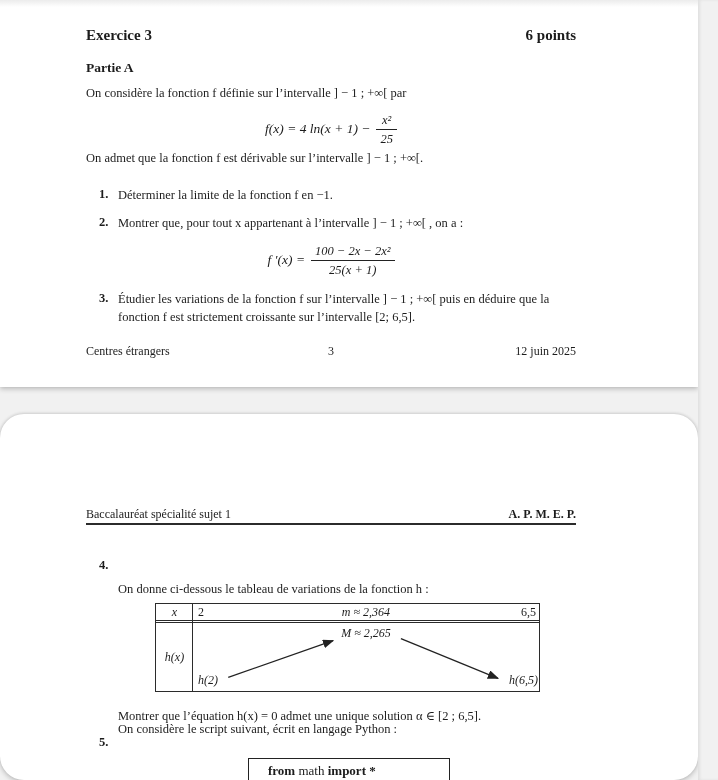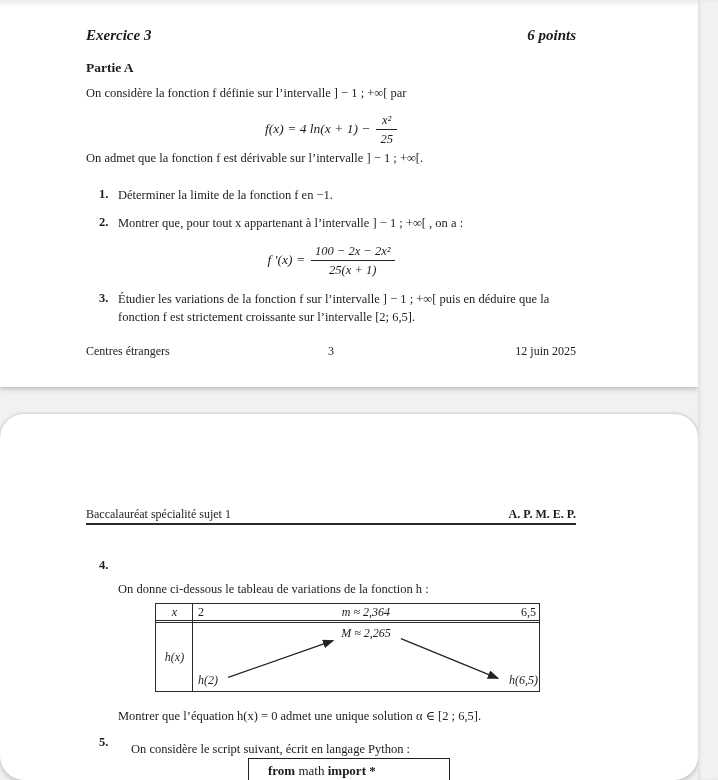--- a/index.html
+++ b/index.html
@@ -29,7 +29,7 @@
   .abs { position:absolute; }
   .b { font-weight:bold; }
   .body-text { font-size:12.5px; line-height:17px; }
-  .title-text { font-size:15px; font-weight:bold;font-style:italic; }
+  .title-text { font-size:15px; font-weight:bold; }
   .part-text { font-size:13.5px; font-weight:bold; }
   .small-text { font-size:12px; }
   .q-num { position:absolute; font-weight:bold; font-size:12.5px; }

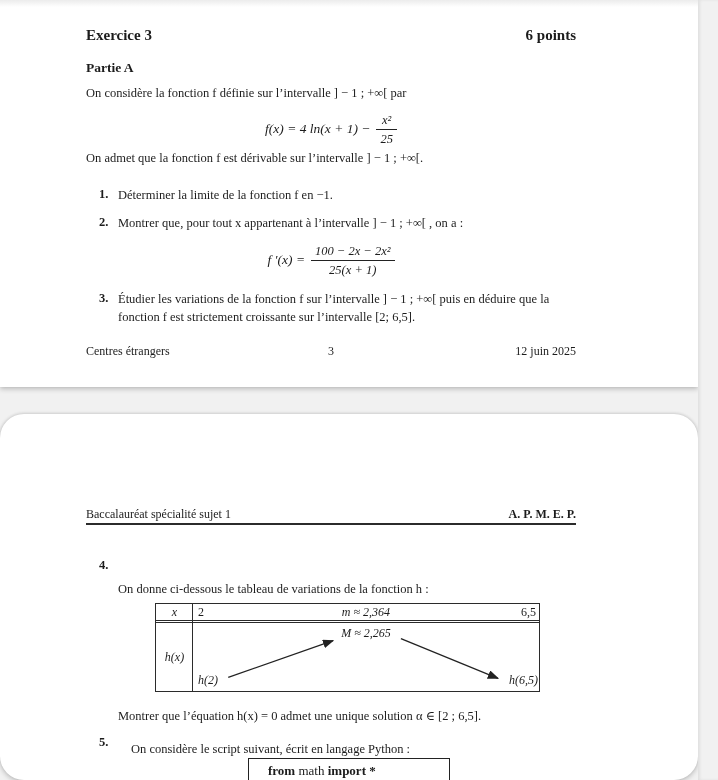--- a/index.html
+++ b/index.html
@@ -164,7 +164,7 @@
     <div class="q-body" style="left:118px; top:294px; width:474px;">Montrer que l’équation h(x) = 0 admet une unique solution α ∈ [2 ; 6,5].</div>
 
     <div class="q-num" style="left:99px; top:321px;">5.</div>
-    <div class="q-body" style="left:118px; top:327px; width:474px;margin-left:13px;">On considère le script suivant, écrit en langage Python :</div>
+    <div class="q-body" style="left:118px; top:307px; width:474px;">On considère le script suivant, écrit en langage Python :</div>
 
     <div class="code-box">
       <div class="code-line">

